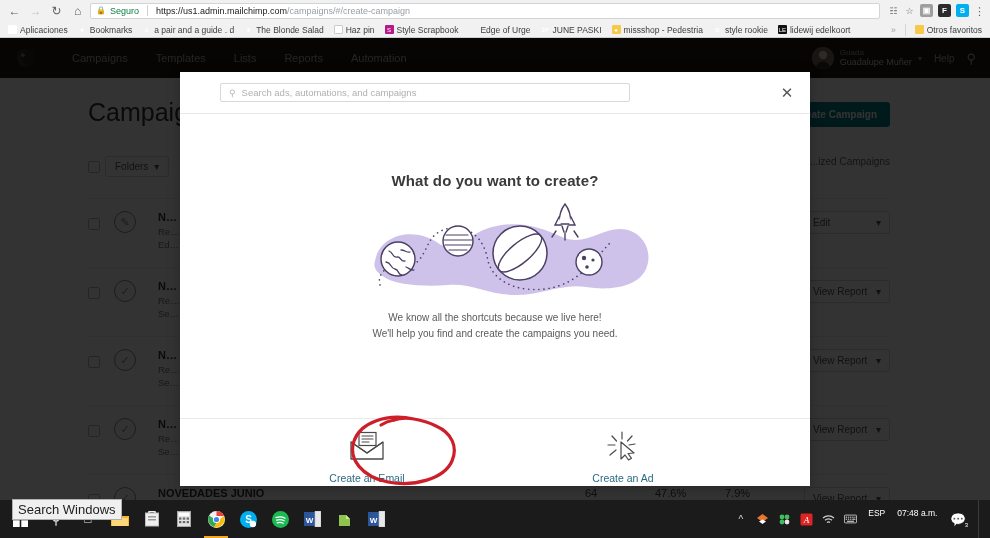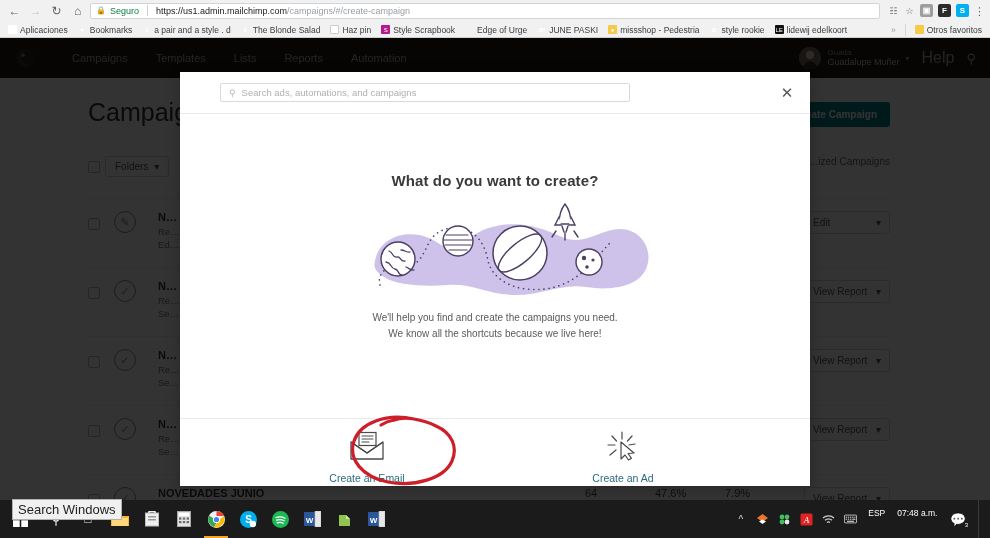--- a/index.html
+++ b/index.html
@@ -290,7 +290,7 @@
       </div>
       <div class="bm">
         <span class="favi f-amp">&amp;</span>
-        <span>a pair and a style . d</span>
+        <span>a pair and a guide . d</span>
       </div>
       <div class="bm">
         <span class="favi f-pale">❦</span>

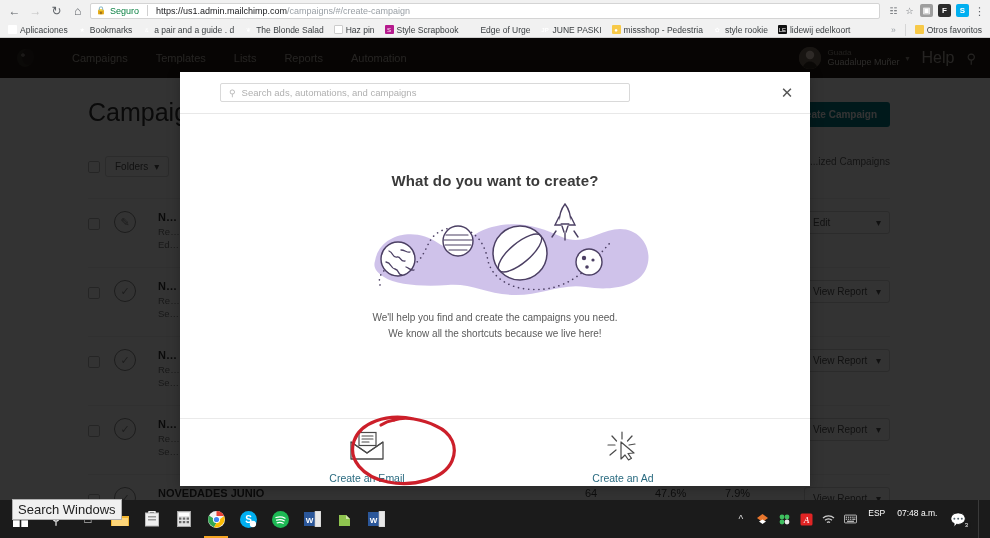--- a/index.html
+++ b/index.html
@@ -106,7 +106,7 @@
   .mc-user-text .u1 { font-size: 8px; color: #a89f96; }
   .mc-user-text .u2 { font-size: 9px; color: #d6cfc8; }
   .mc-chev { color: #9a9189; font-size: 8px; }
-  .mc-help { color: #b8b0a8; font-size: 16px; }
+  .mc-help { color: #b8b0a8; font-size: 10px; }
   .mc-search-ico { color: #b8b0a8; font-size: 13px; }
 
   .mc-body { position: absolute; left: 0; top: 40px; width: 990px; height: 422px; background: #fff; }

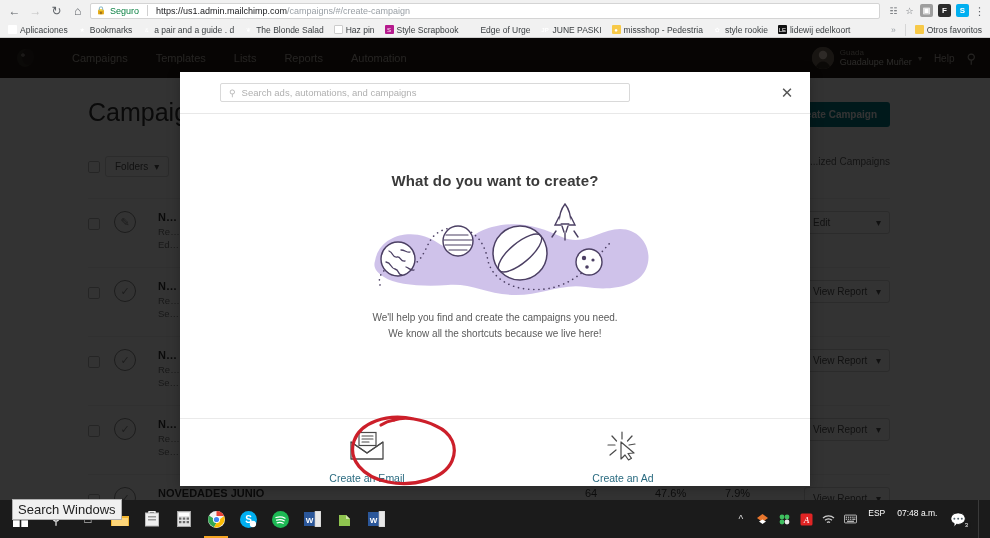--- a/index.html
+++ b/index.html
@@ -559,8 +559,8 @@
       </div>
 
       <div class="modal-sub">
+        <div>We know all the shortcuts because we live here!</div>
         <div>We'll help you find and create the campaigns you need.</div>
-        <div>We know all the shortcuts because we live here!</div>
       </div>
 
     </div>

